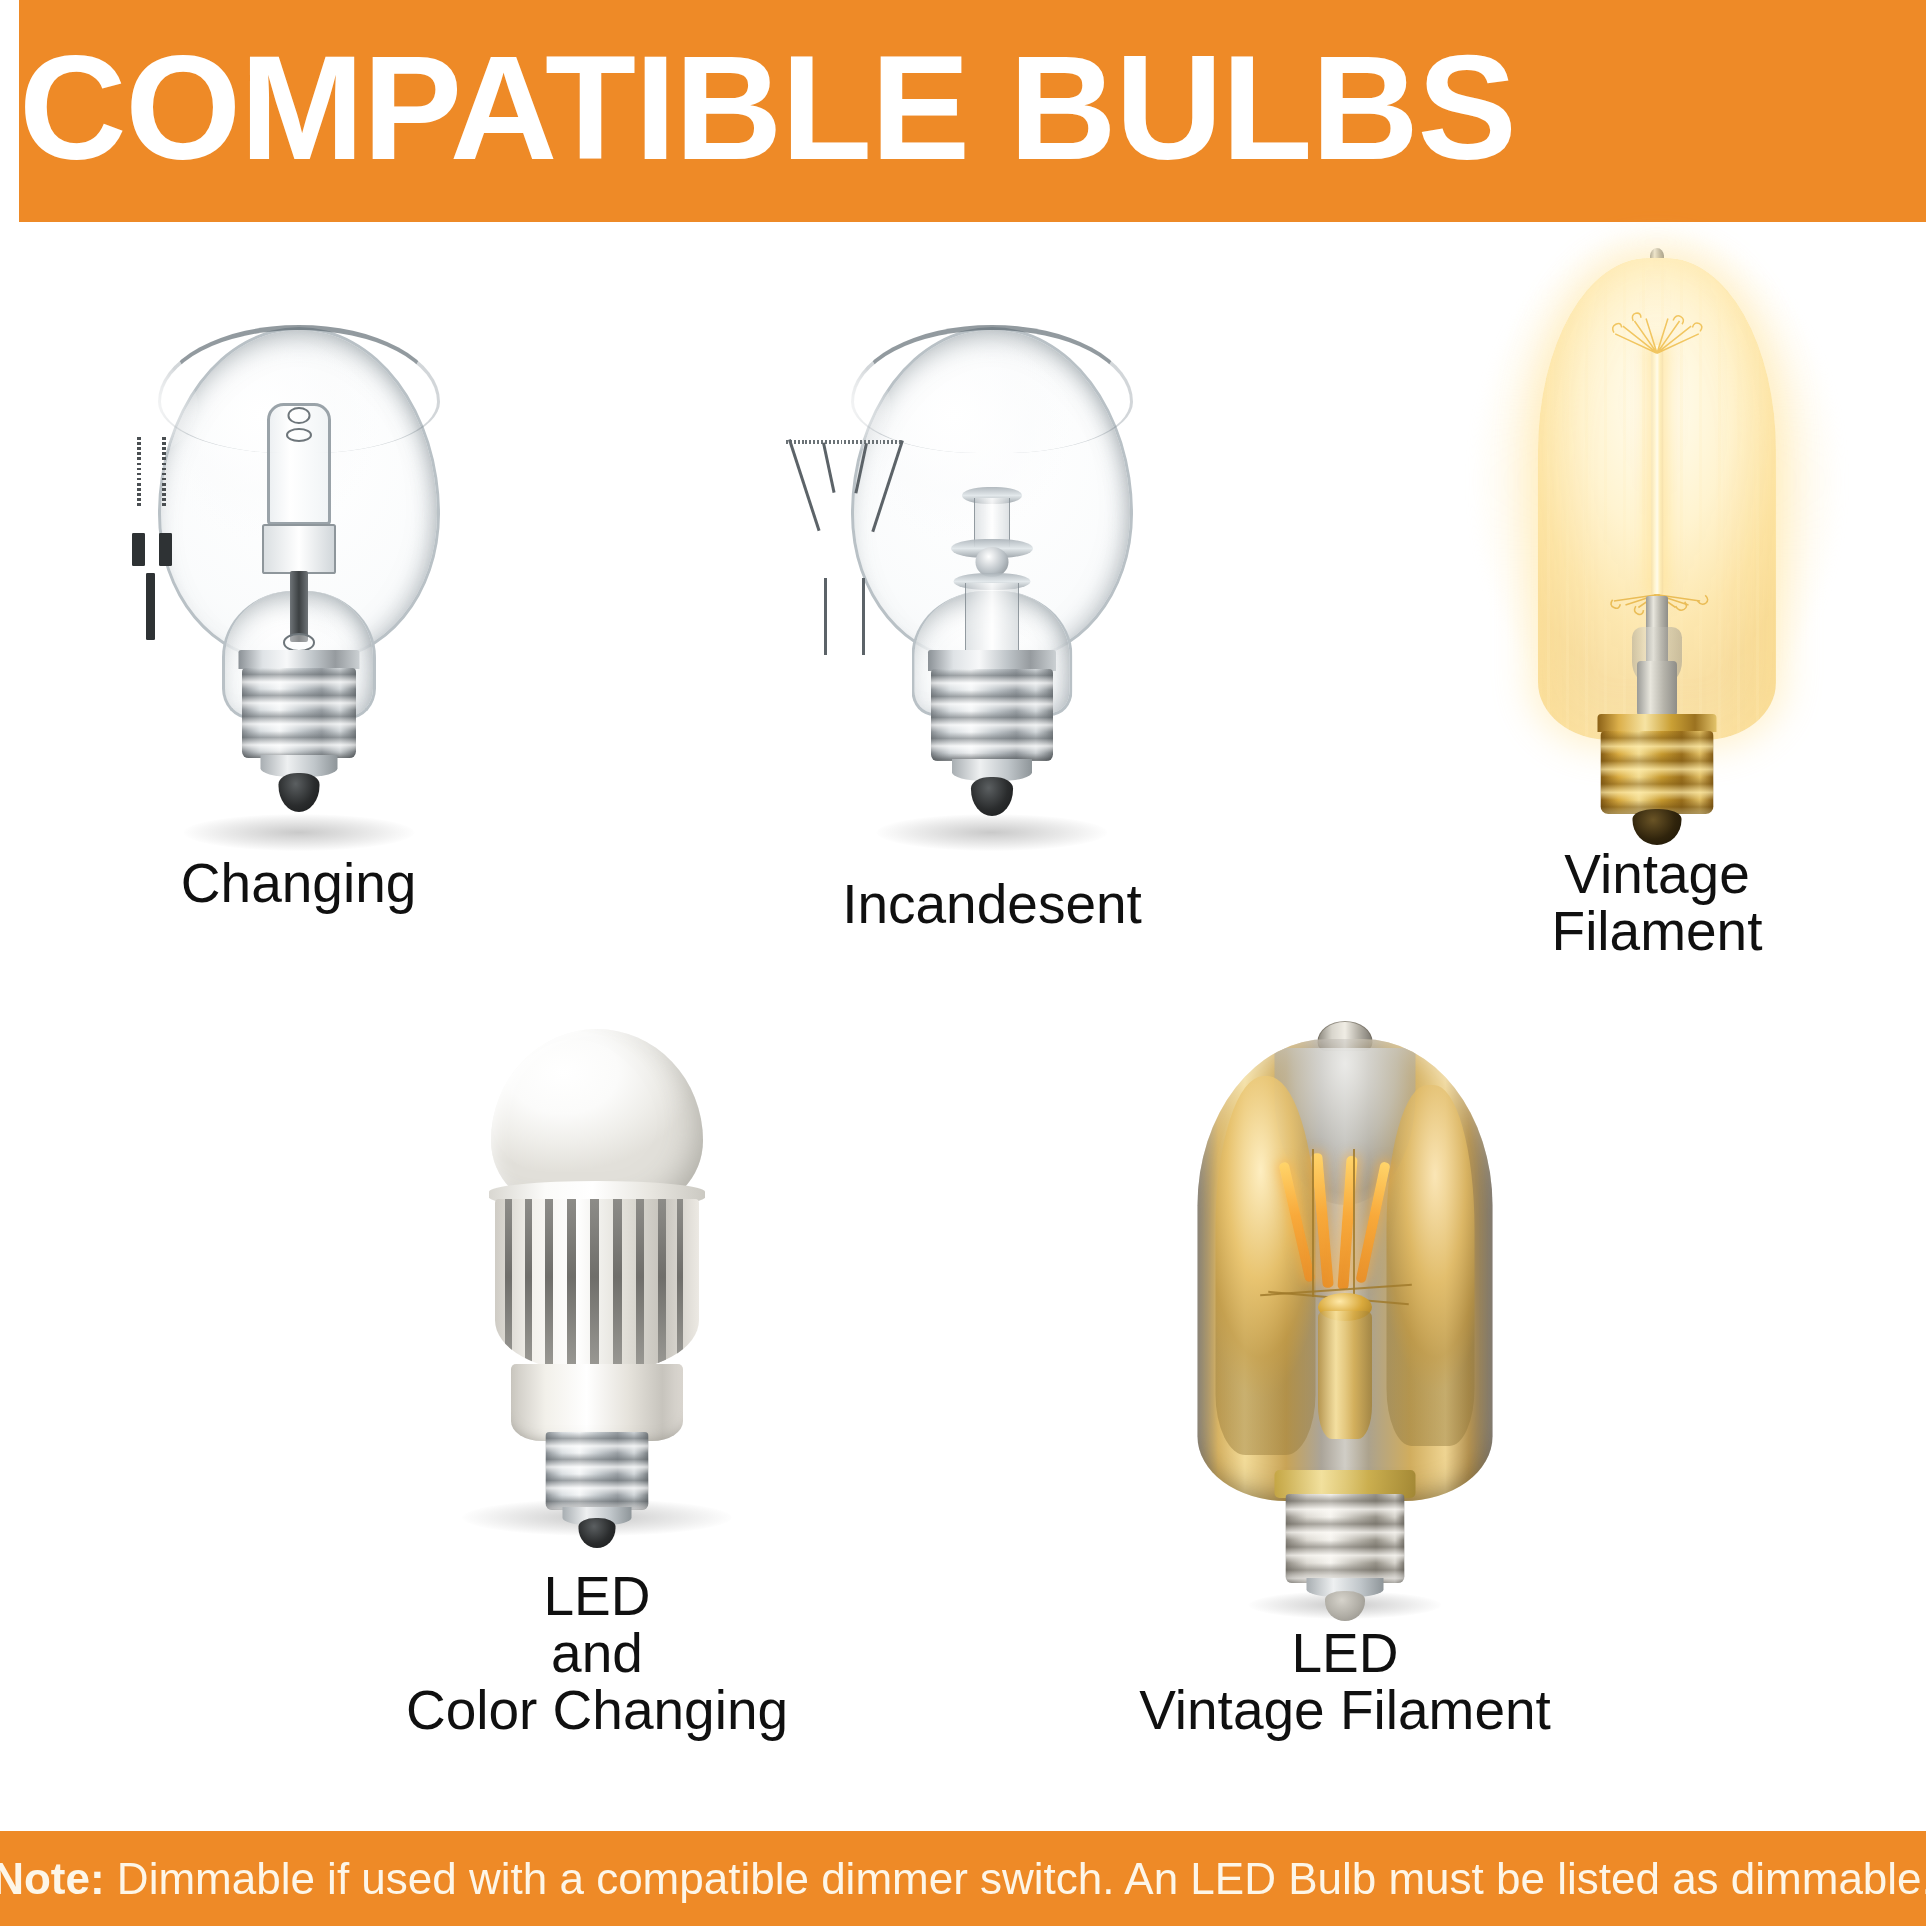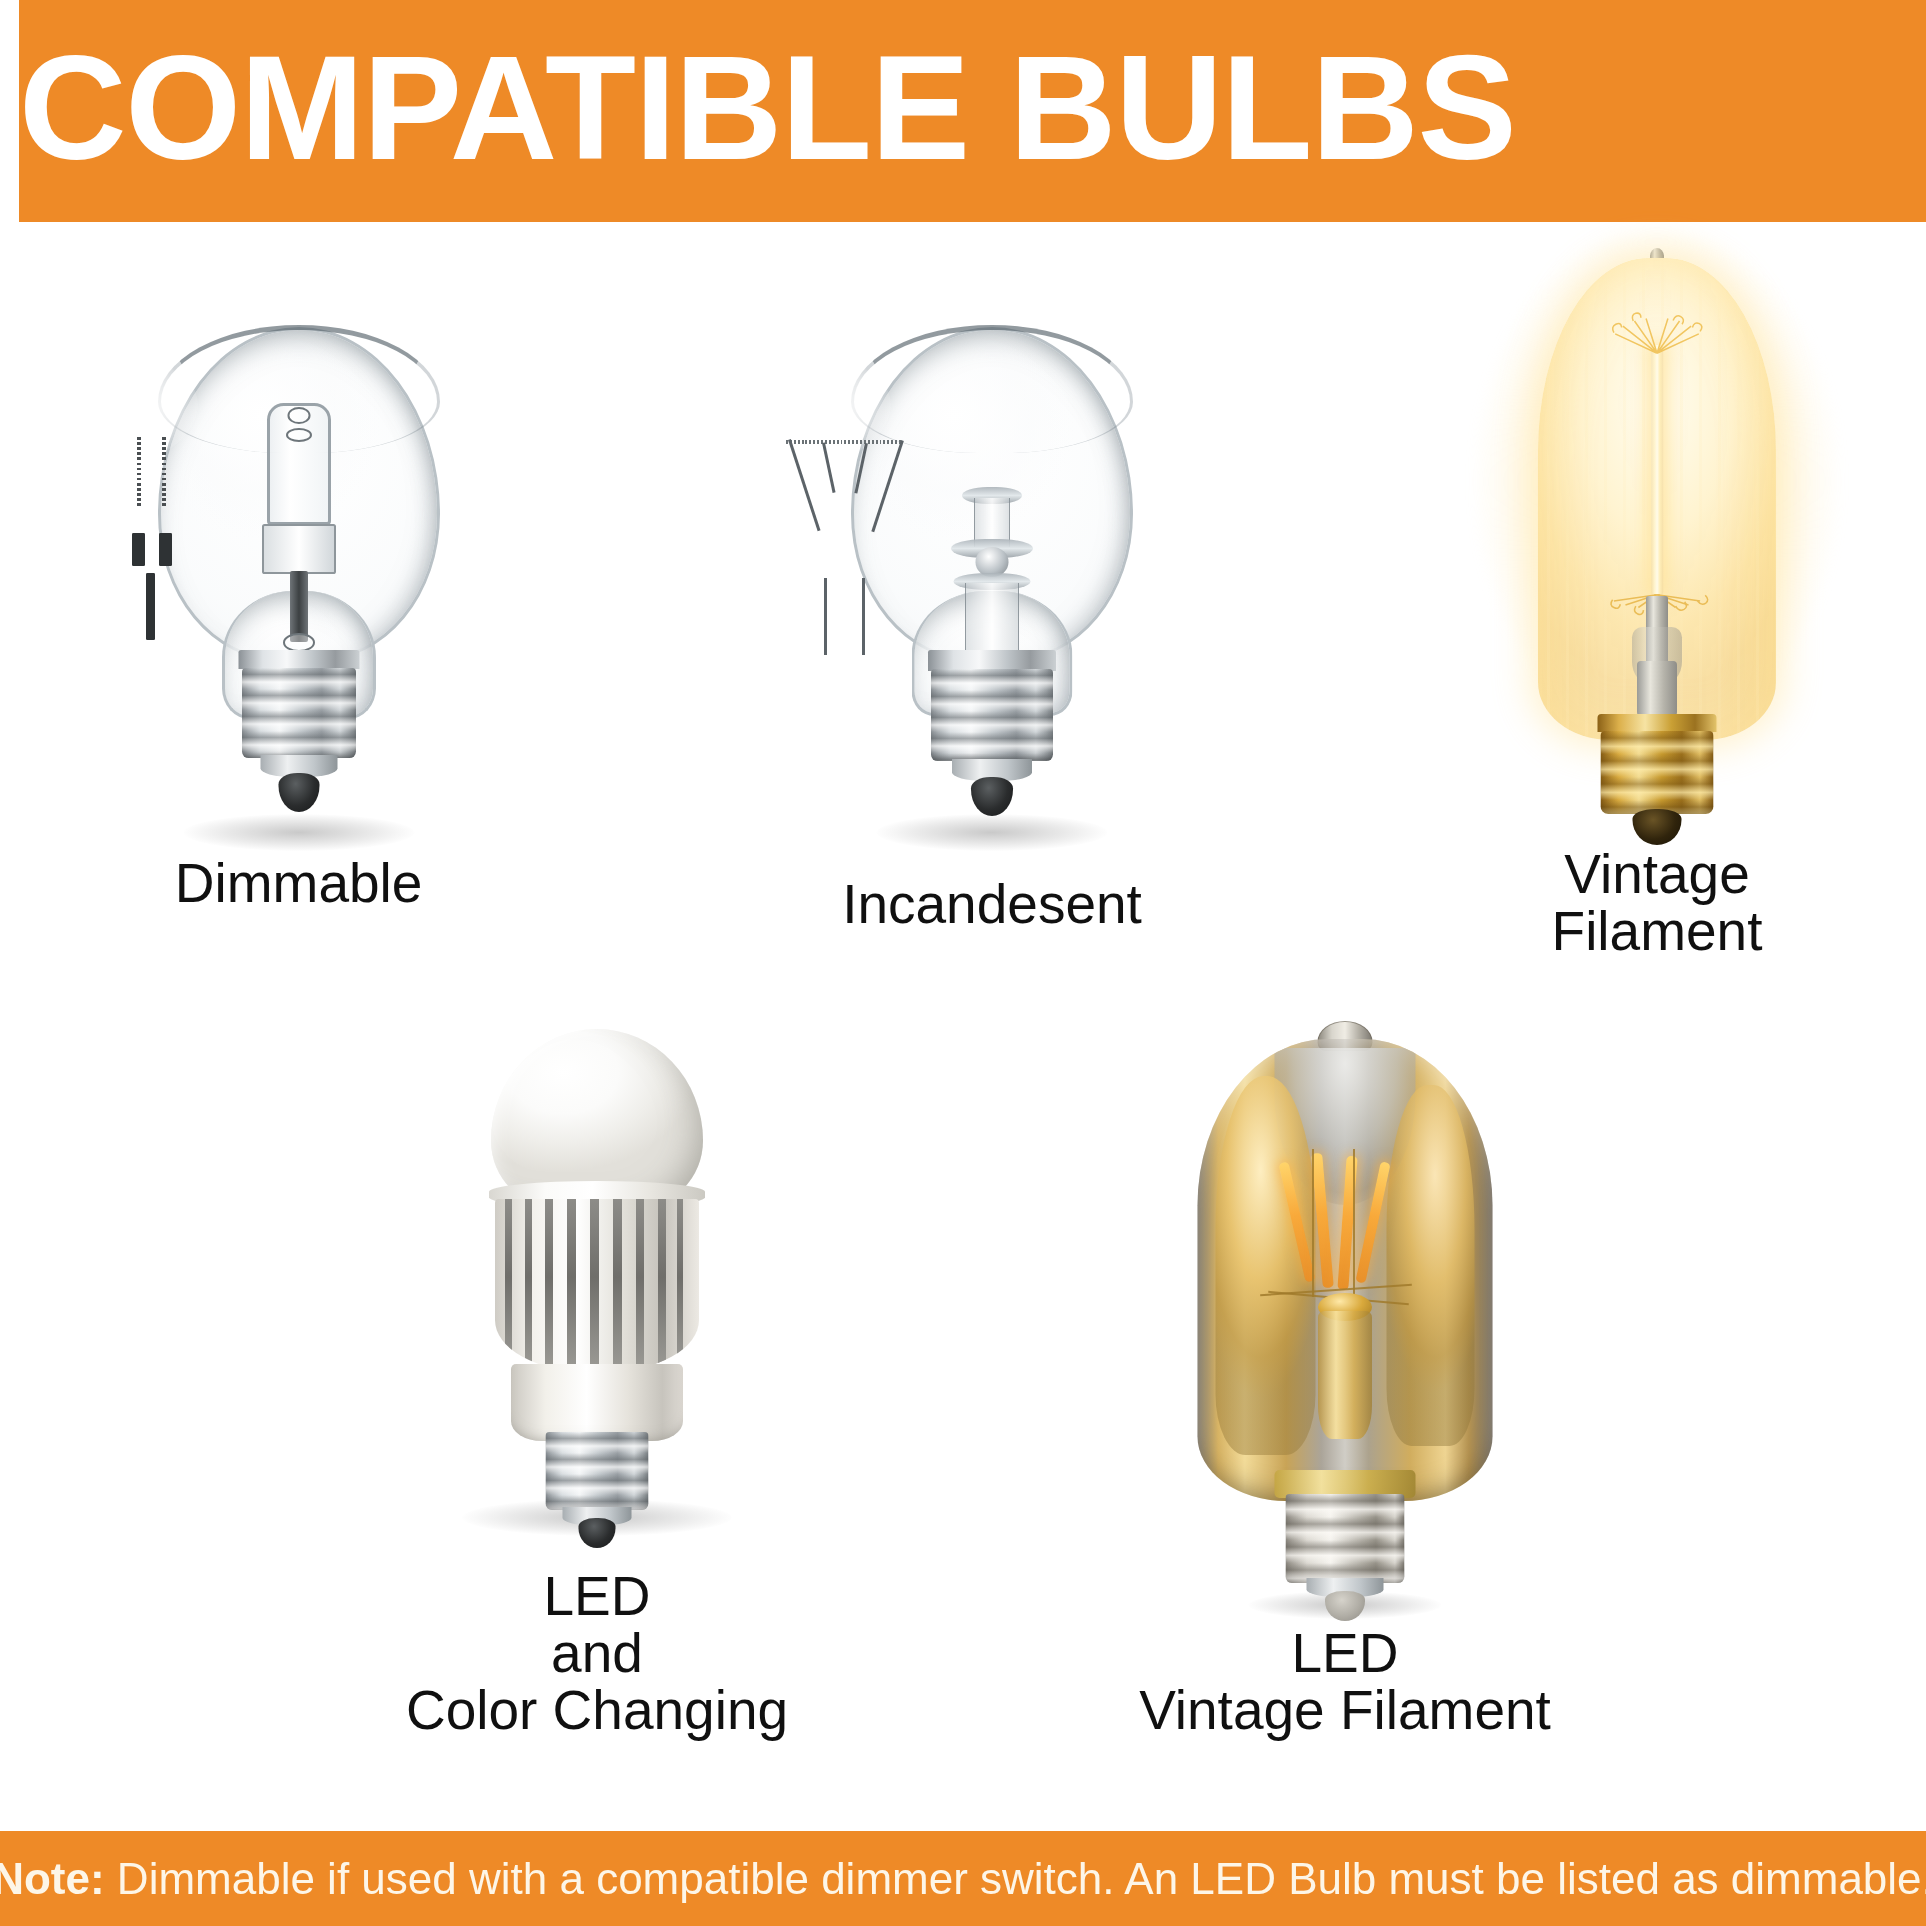--- a/index.html
+++ b/index.html
@@ -335,7 +335,7 @@
       <div class="base-tip-shelf" style="top:434px; width:77px; height:22px;"></div>
       <div class="base-tip" style="top:452px; width:41px; height:39px;"></div>
     </div>
-    <div class="caption" style="top:534px;">Dimmable</div>
+    <div class="caption" style="top:534px;">Changing</div>
   </div>
 
   <div class="cell" style="left:703px; top:321px; width:578px; height:629px;">

